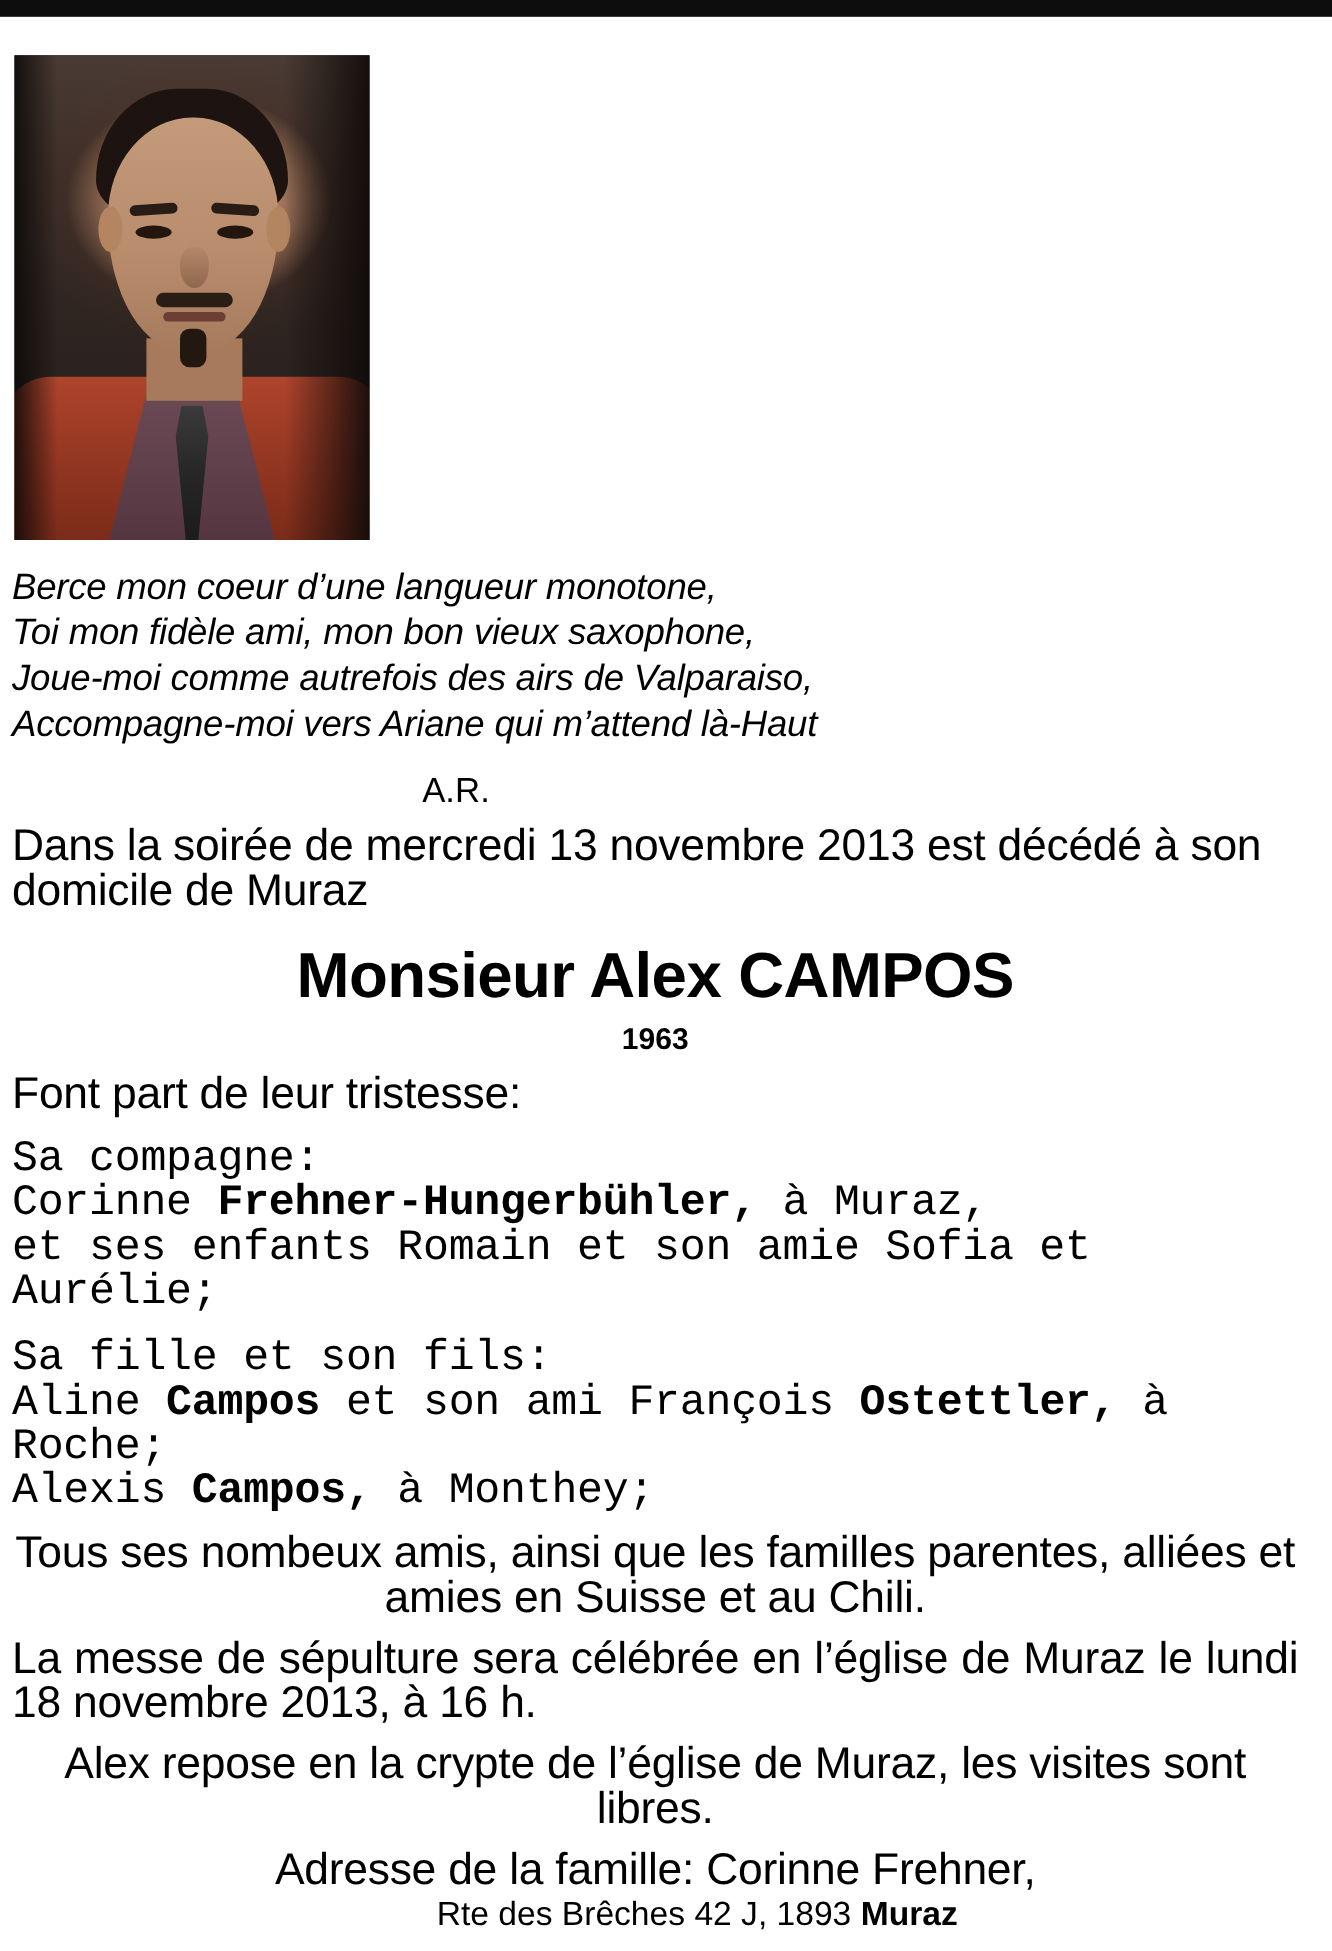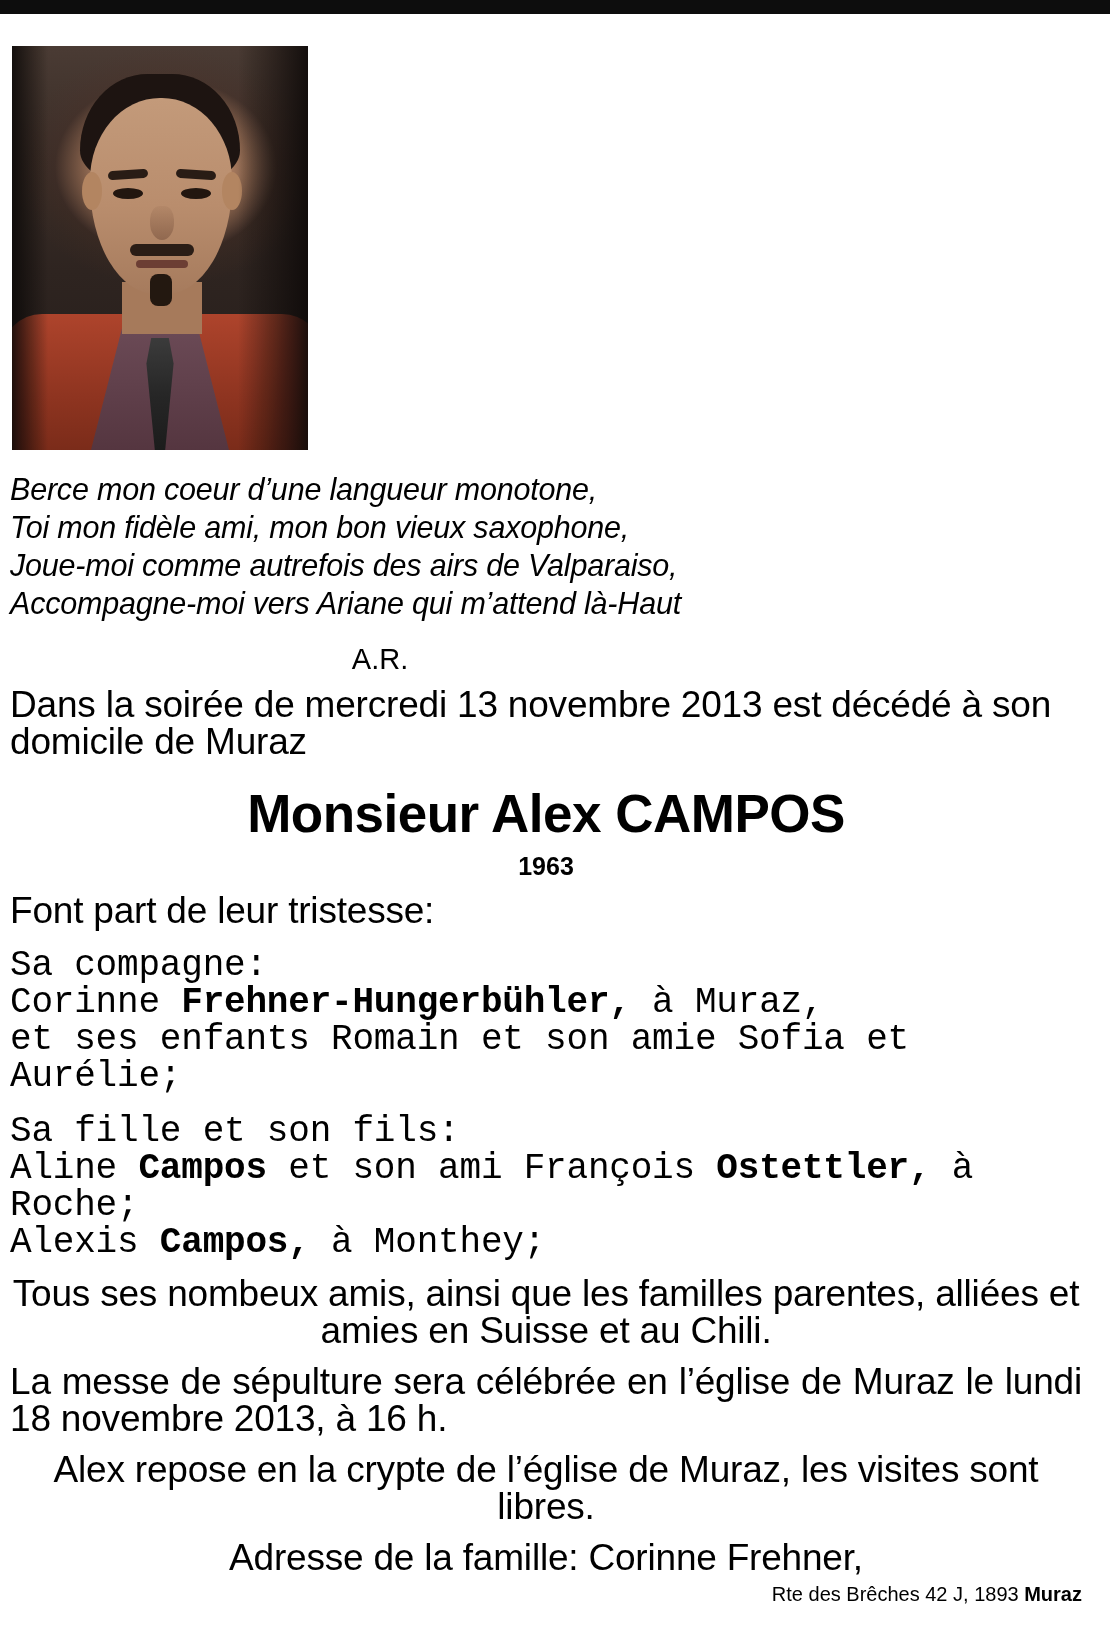--- a/index.html
+++ b/index.html
@@ -214,9 +214,9 @@
   .line b { font-weight: bold; text-align: right; }
   .tight { margin-top: 14px; text-align: center; }
   .addr-2 {
-    font-size: 20px;
+    font-size: 28px;
     line-height: 37px;
-    text-align: right;
+    text-align: center;
     padding-left: 70px;
   }
 </style>

